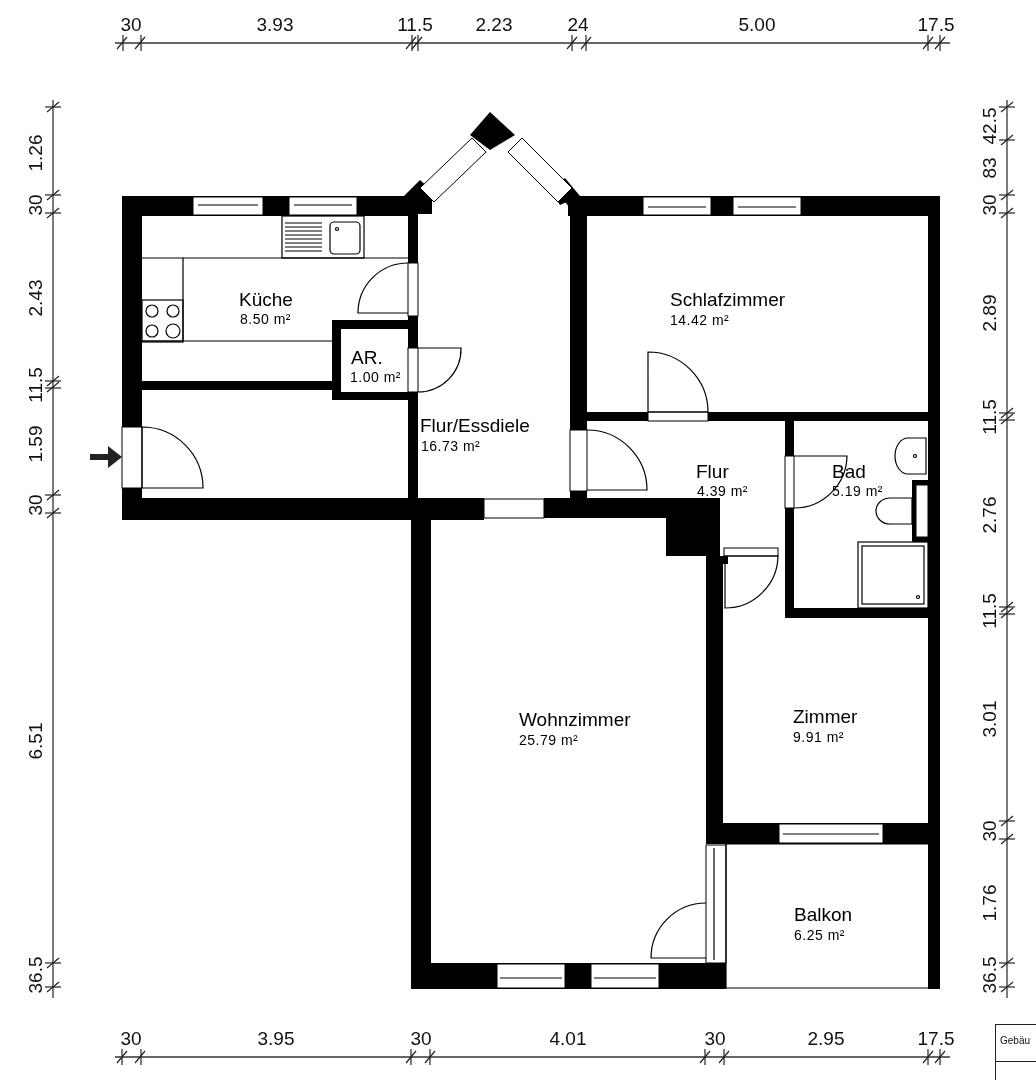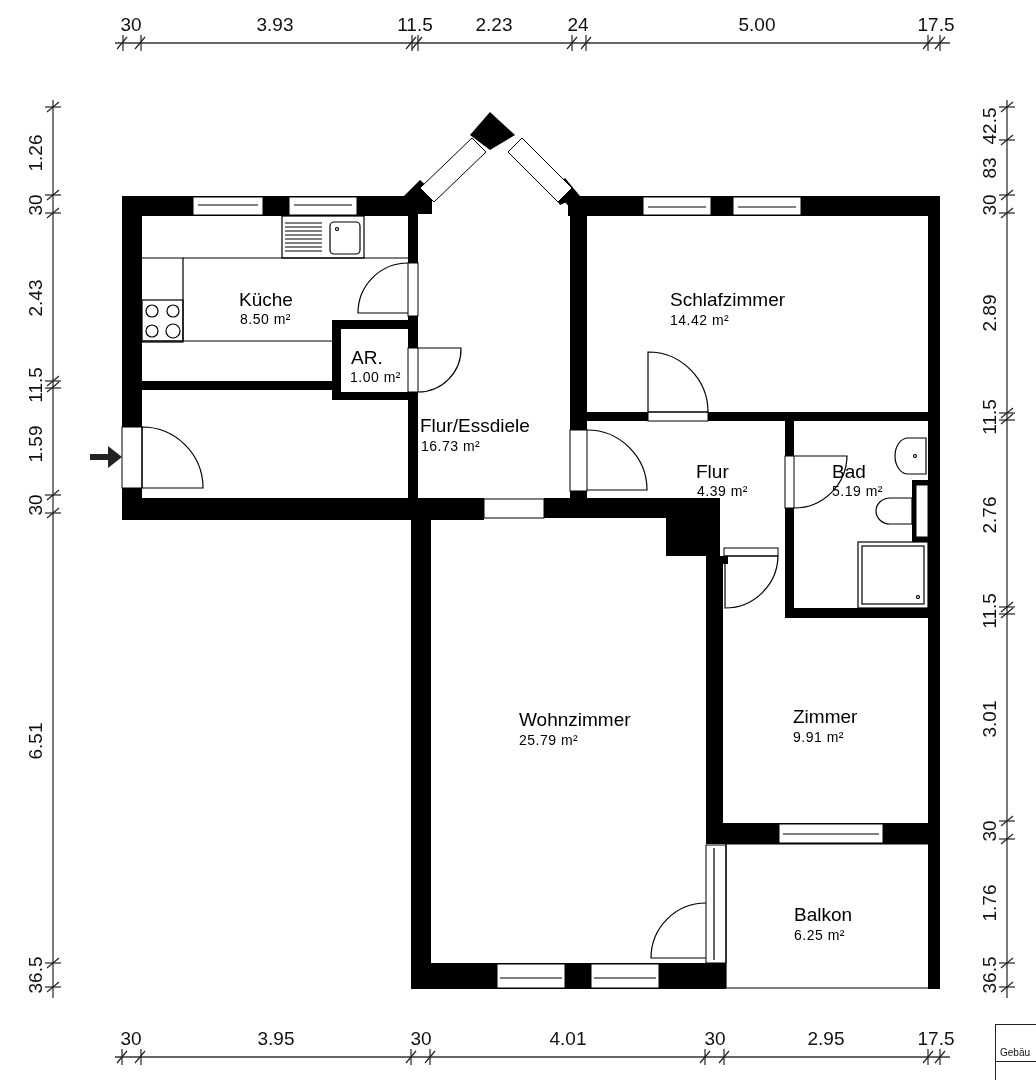--- a/index.html
+++ b/index.html
@@ -16,7 +16,7 @@
     .win { fill: #fff; stroke: #000; stroke-width: 1; }
     .legend-box { position: absolute; left: 995px; top: 1024px; width: 60px; height: 60px;
                   border: 1px solid #222; background: #fff; }
-    .legend-text { position: absolute; left: 4px; top: 22px; font-size: 10px; color: #111; white-space: nowrap; }
+    .legend-text { position: absolute; left: 4px; top: 10px; font-size: 10px; color: #111; white-space: nowrap; }
     .legend-line { position: absolute; left: 0; right: 0; top: 36px; border-top: 1px solid #222; }
   </style>
 </head>

